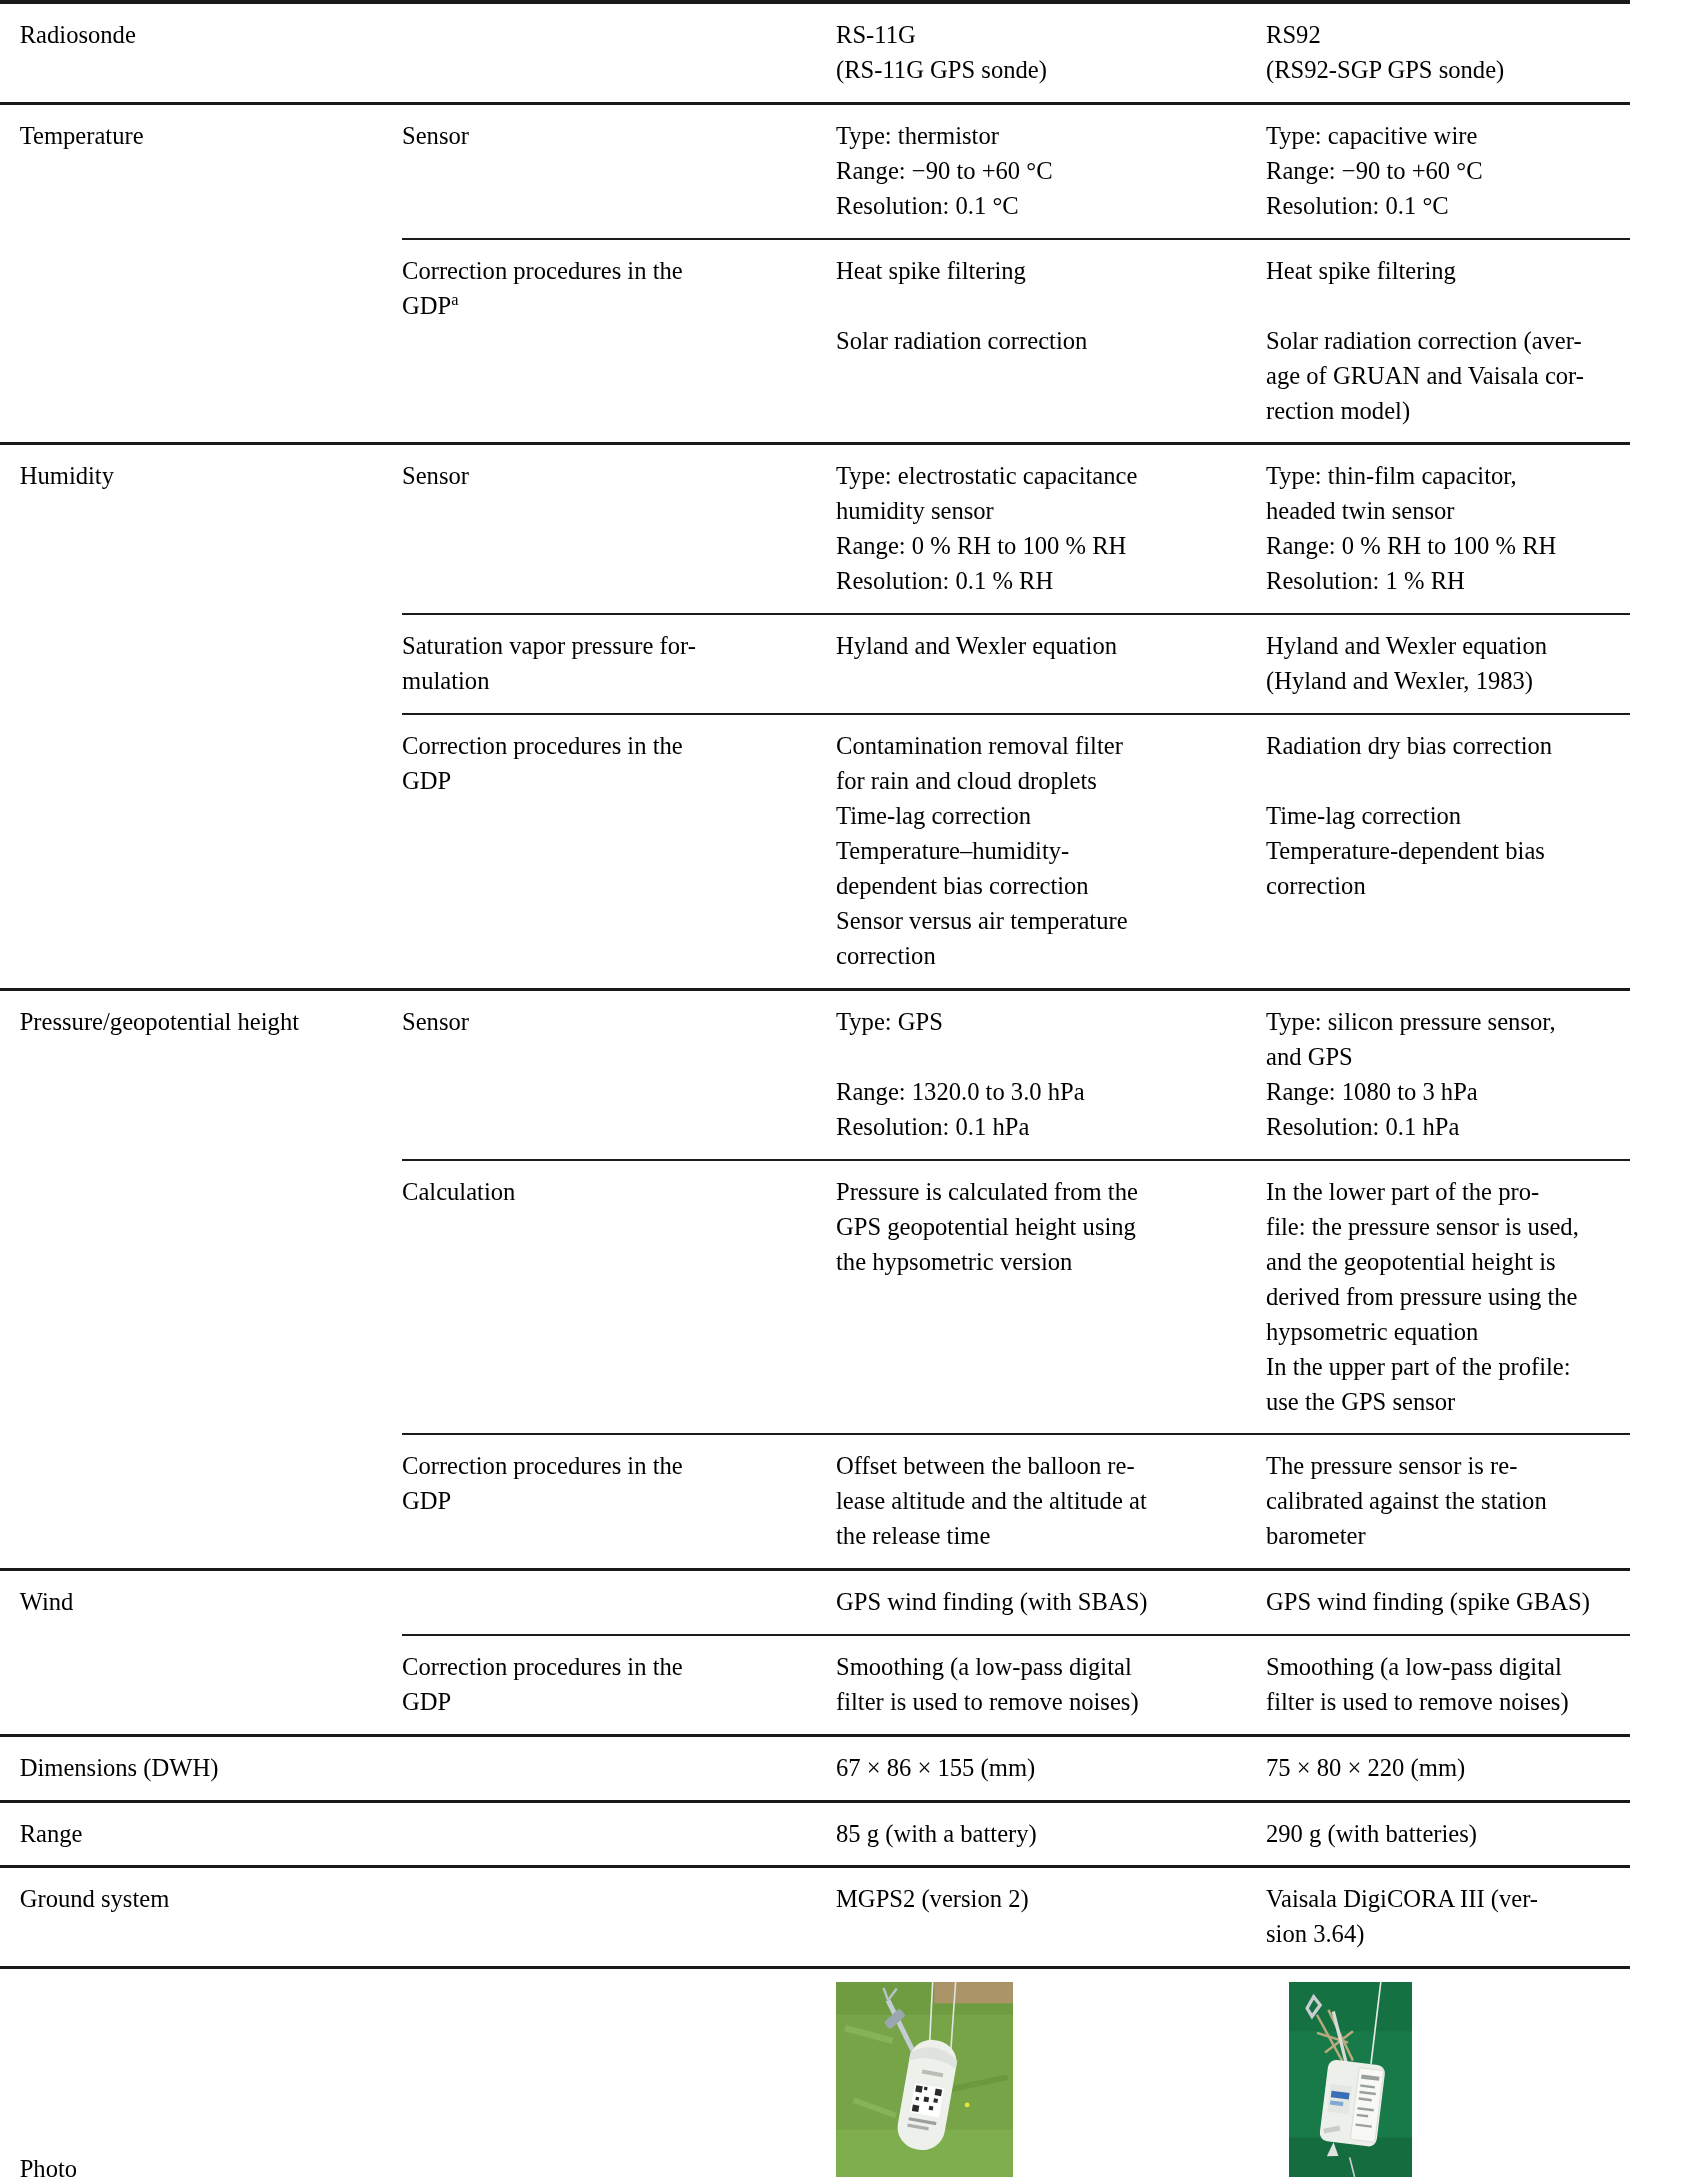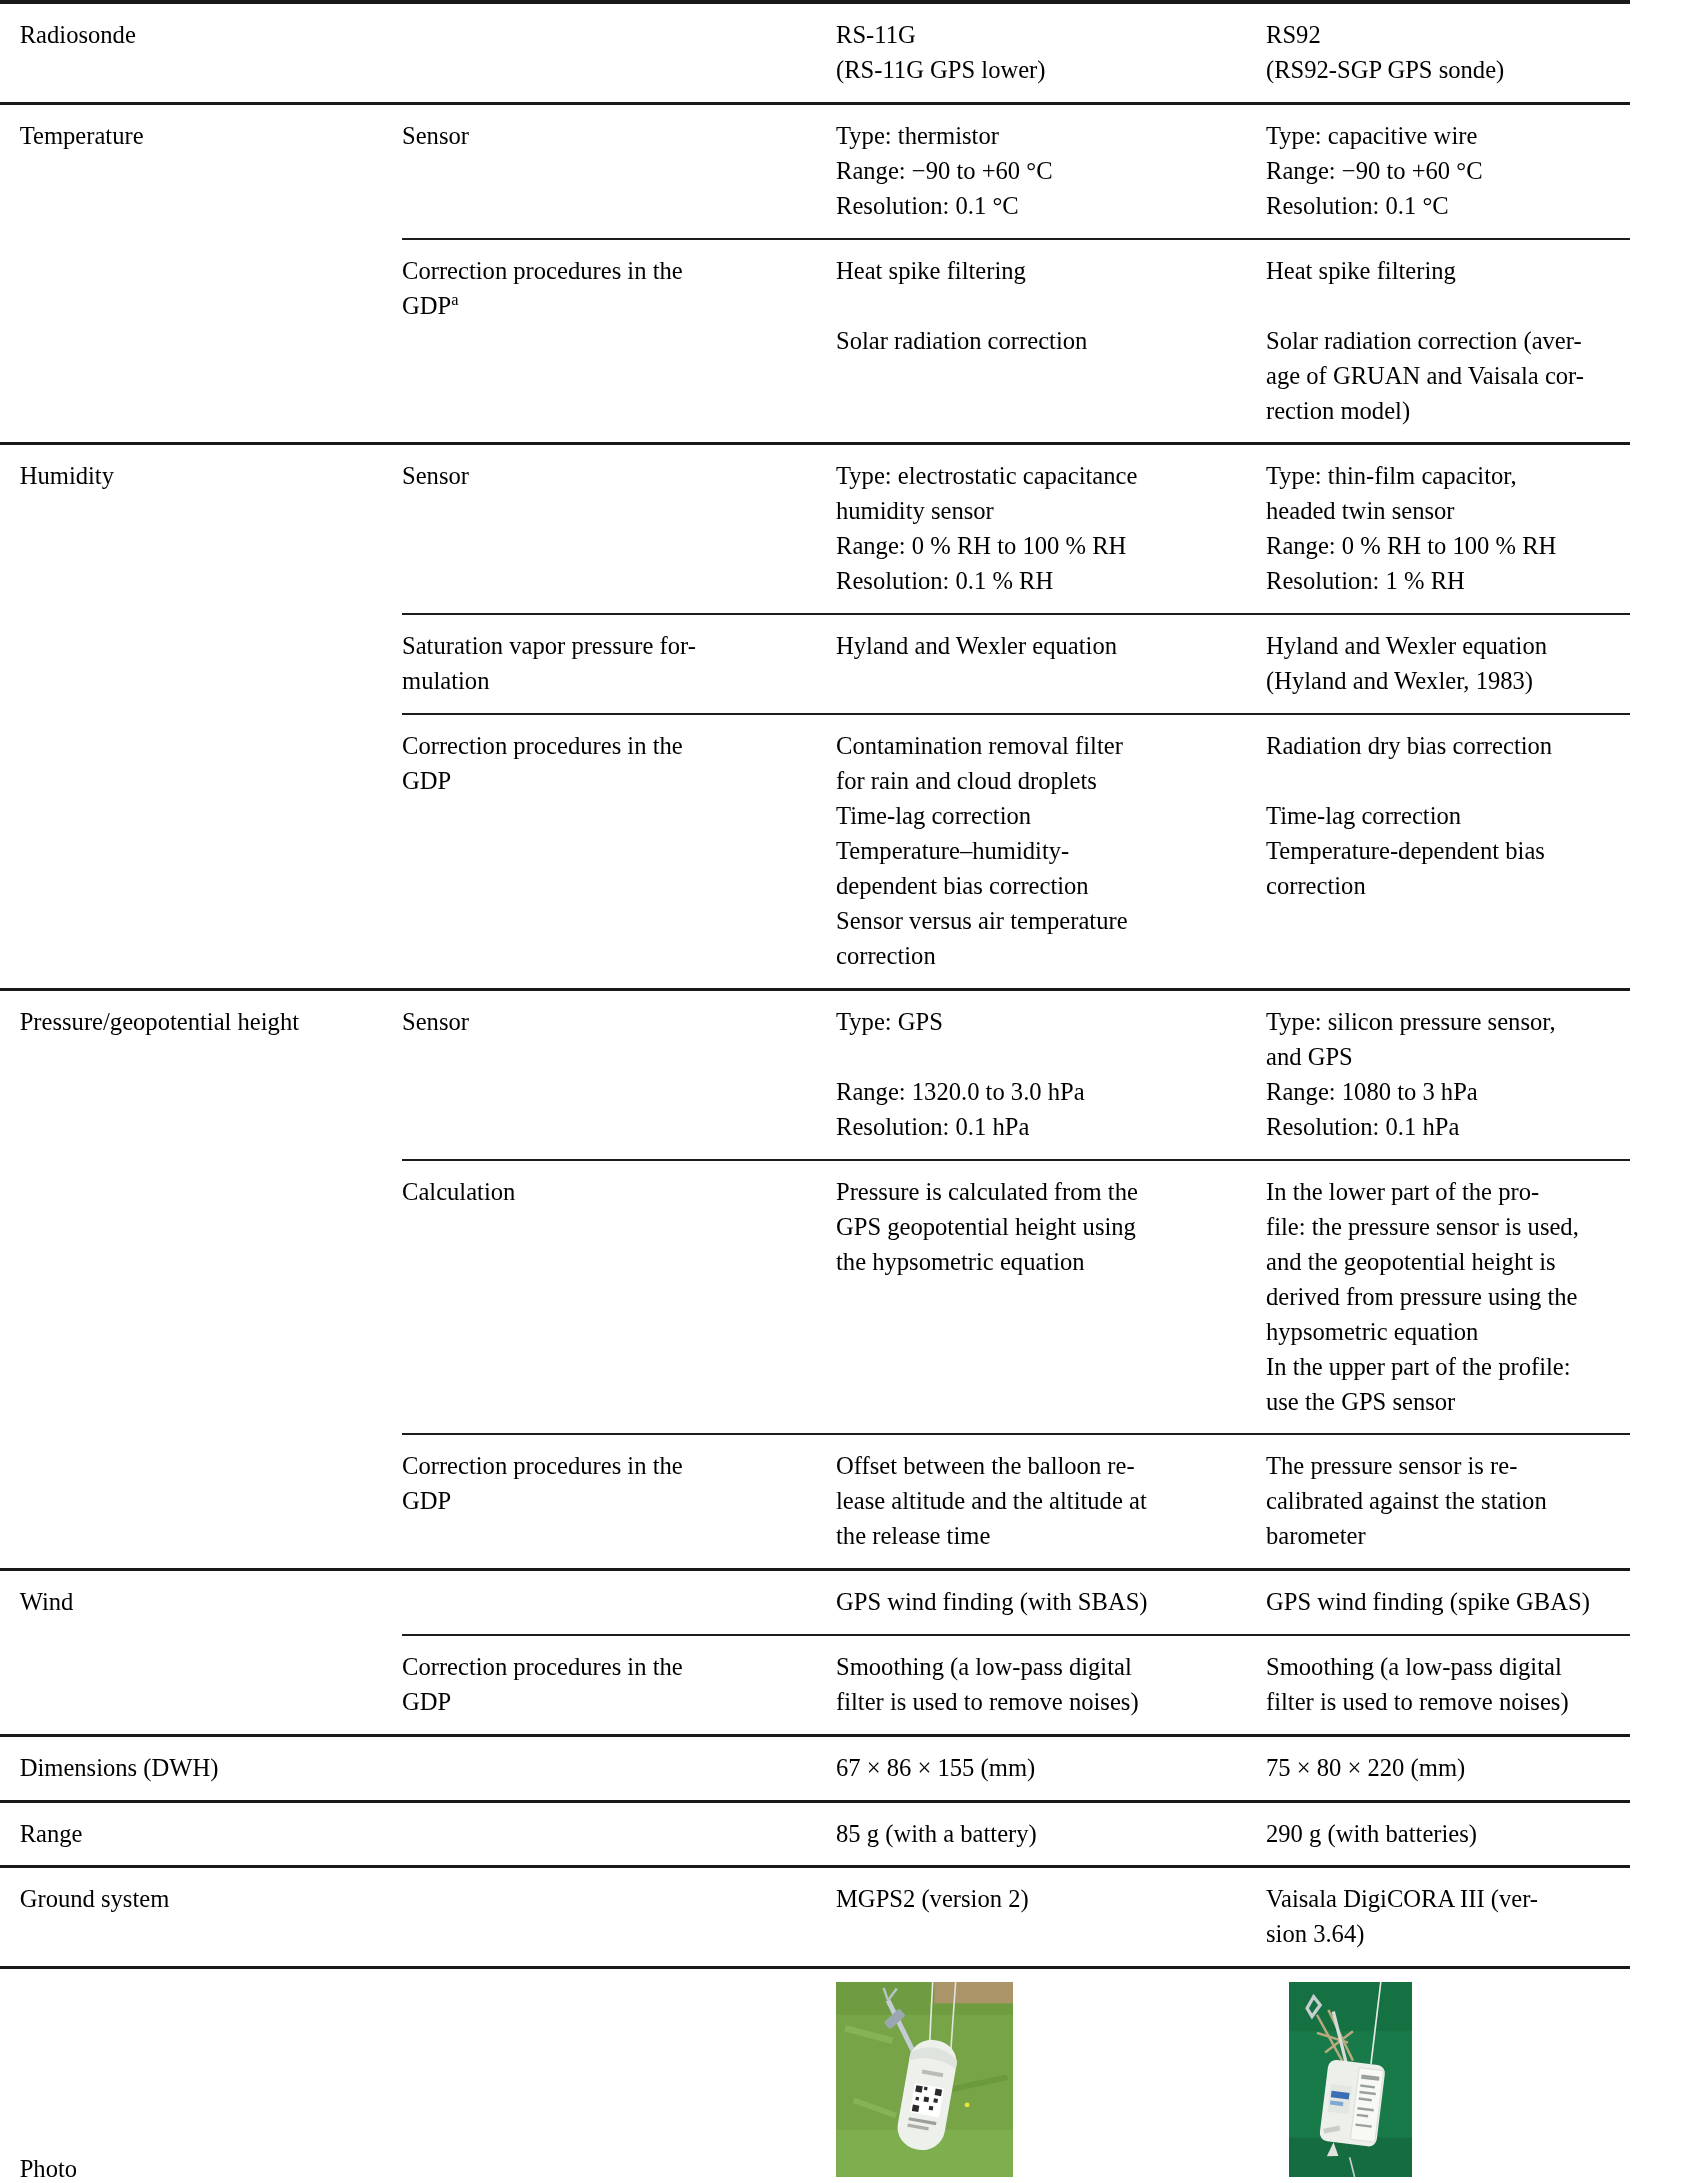--- a/index.html
+++ b/index.html
@@ -47,7 +47,7 @@
     <td class="c2 fr"></td>
     <td class="fr">
             <span class="txt">RS-11G
-(RS-11G GPS lower)</span>
+(RS-11G GPS sonde)</span>
           </td>
     <td class="fr">
             <span class="txt">RS92

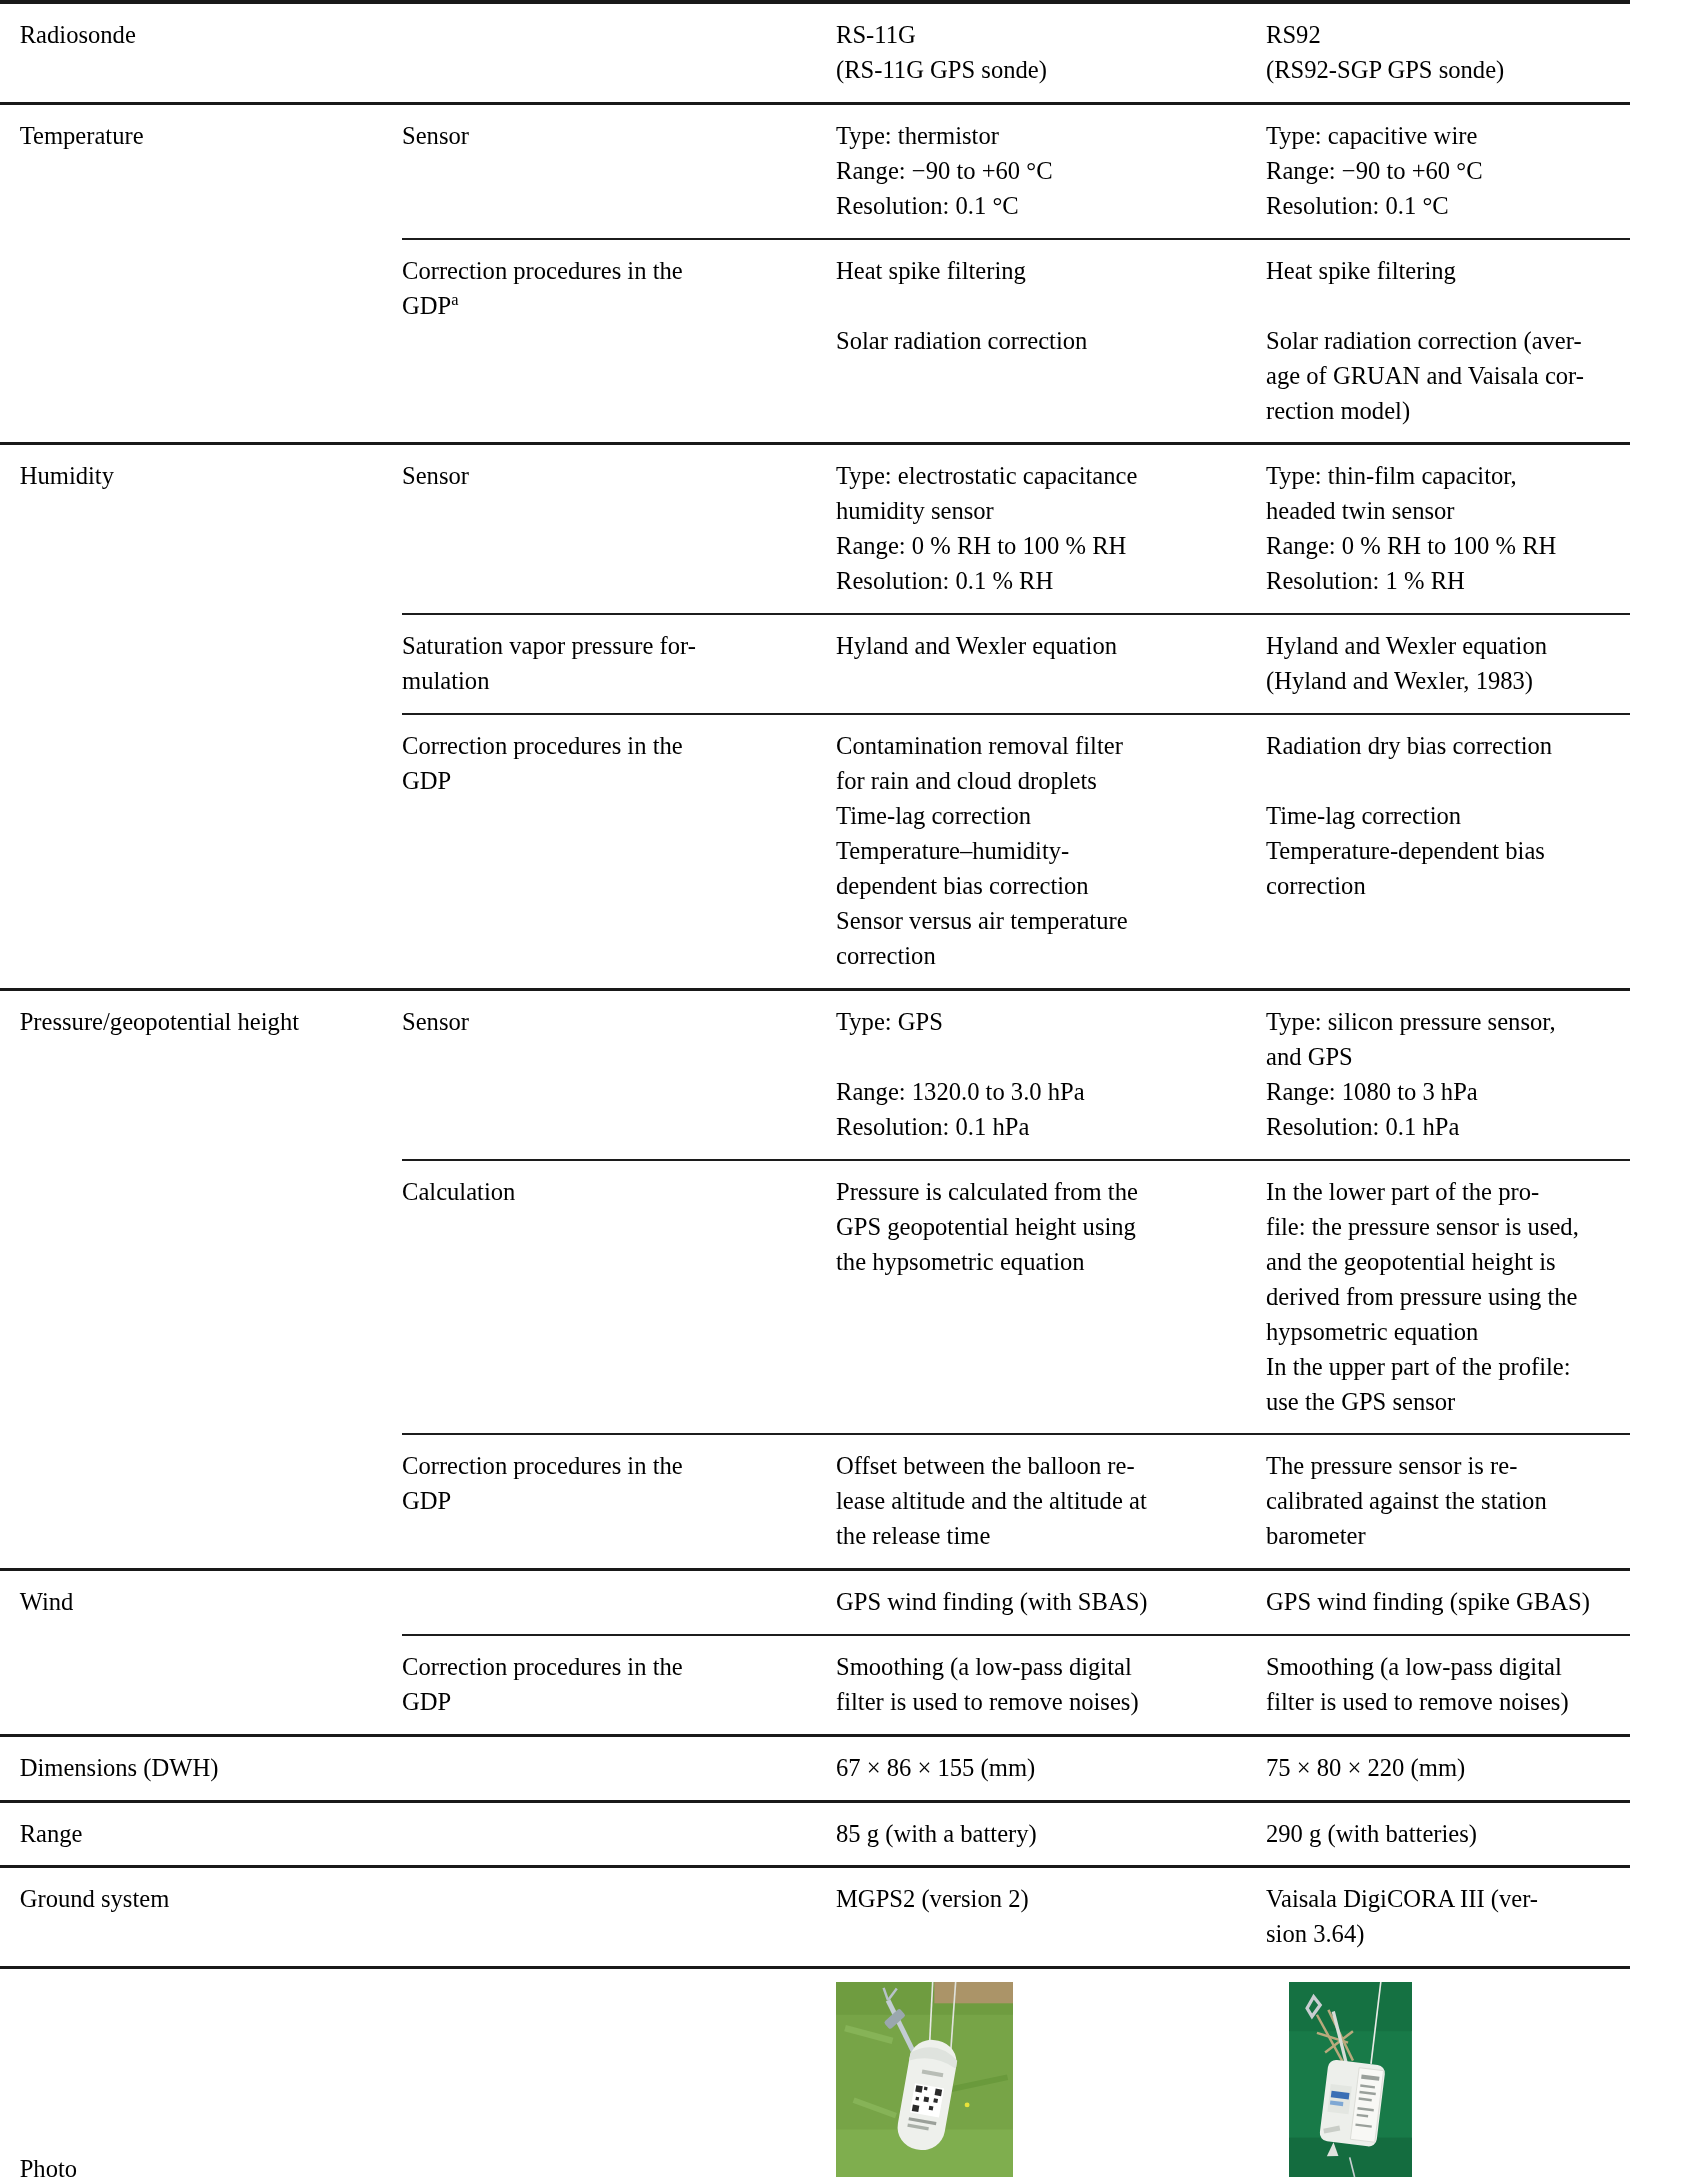--- a/index.html
+++ b/index.html
@@ -173,7 +173,7 @@
     <td class="pr">
             <span class="txt">Pressure is calculated from the
 GPS geopotential height using
-the hypsometric equation</span>
+the hypsometric version</span>
           </td>
     <td class="pr">
             <span class="txt">In the lower part of the pro-

